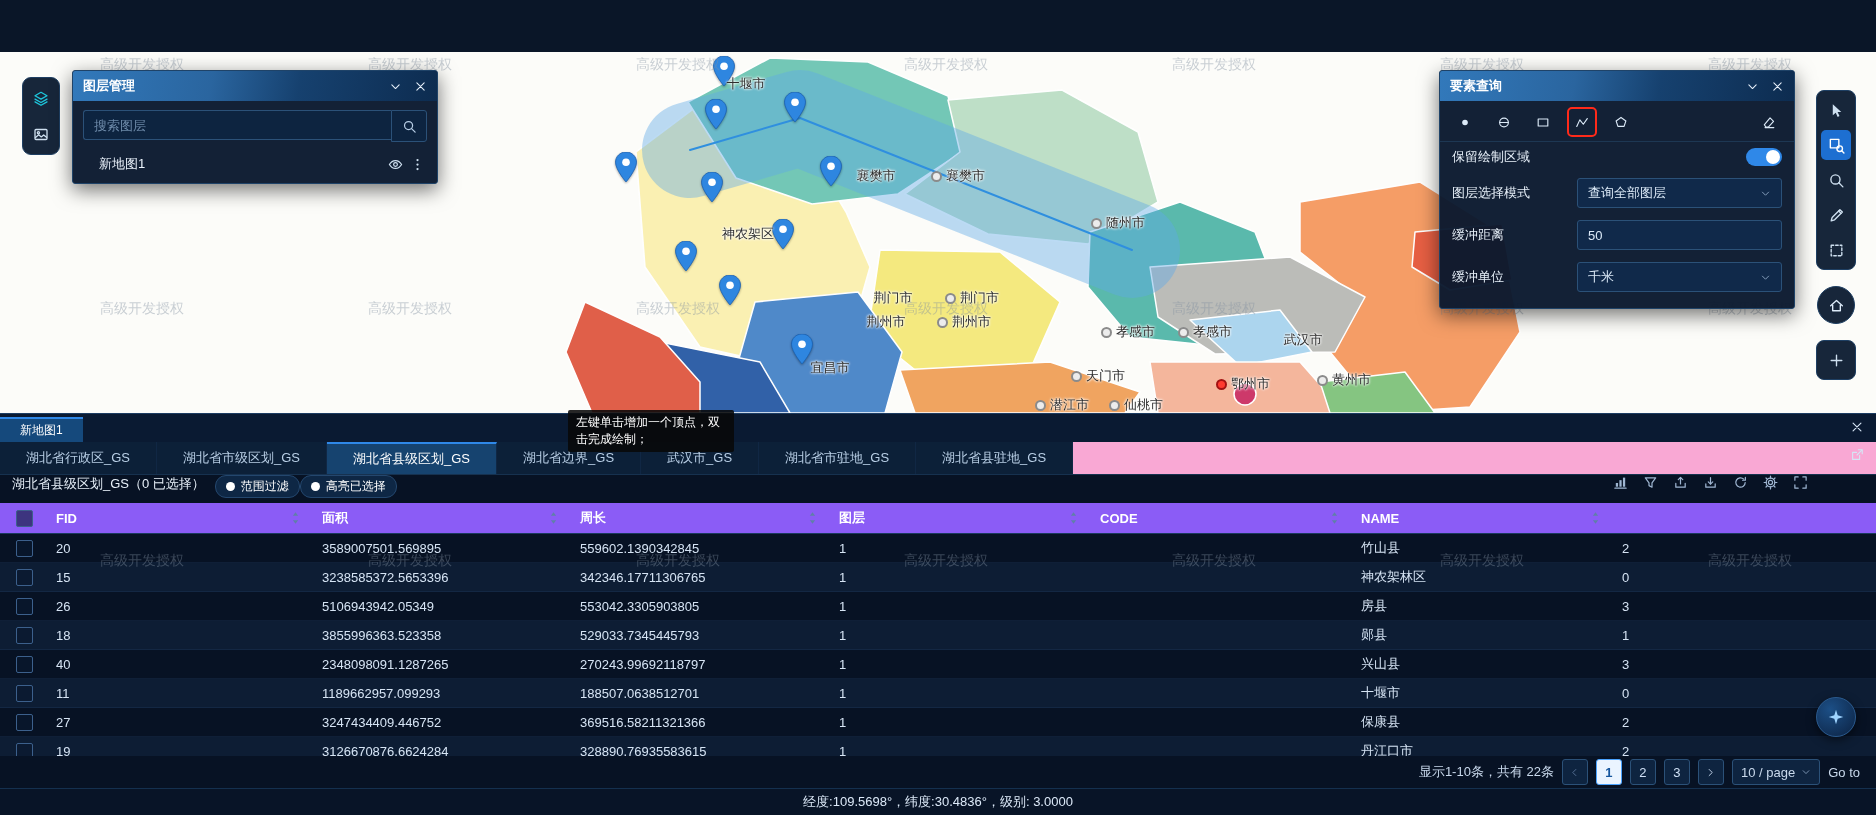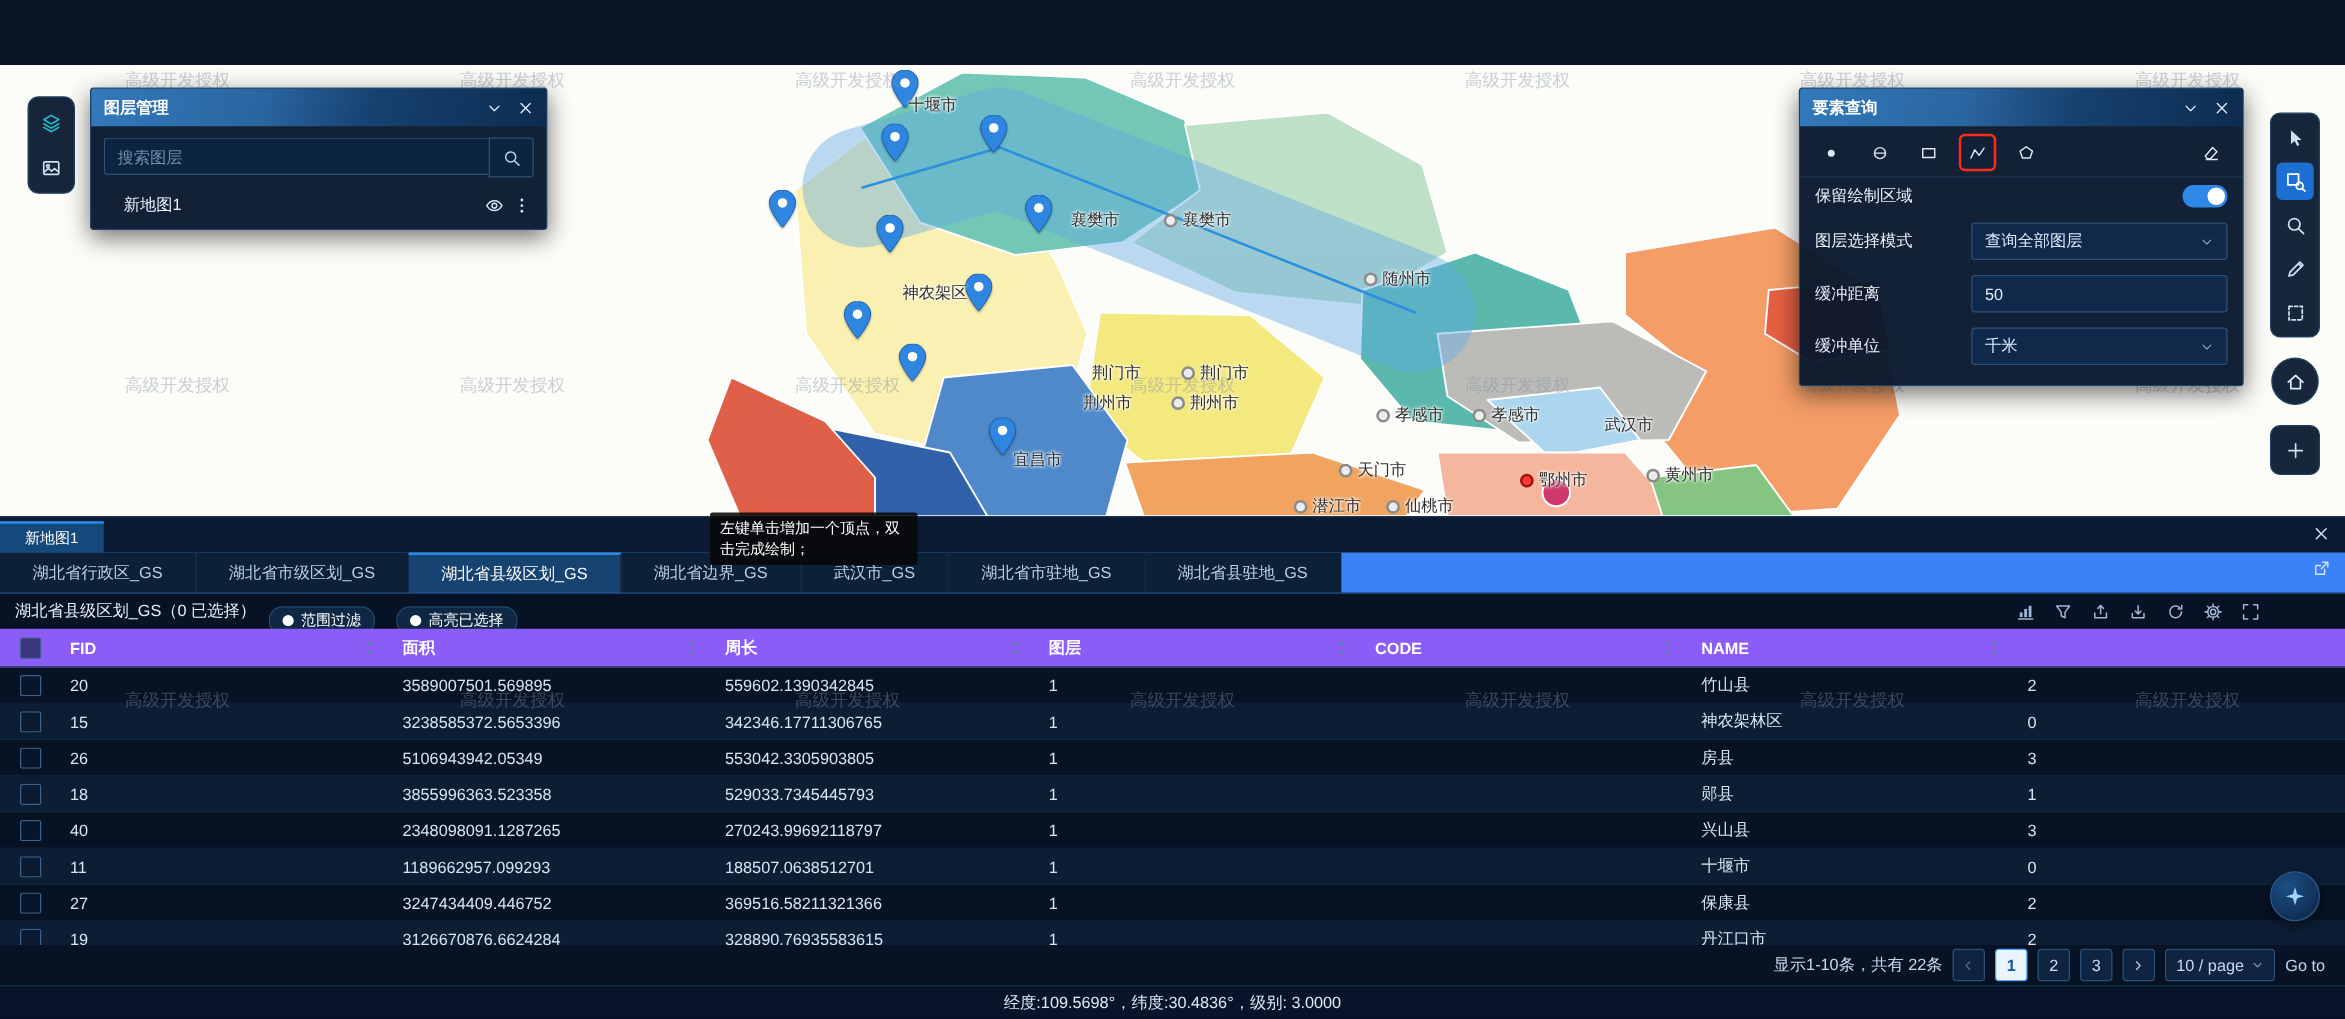--- a/index.html
+++ b/index.html
@@ -136,7 +136,7 @@
   .doc-tab{height:25px;padding:0 20px;background:#15497c;color:#fff;font-size:12px;
     display:flex;align-items:center;border-top:2px solid #2f88e8;box-sizing:border-box;cursor:pointer;}
 
-  .layer-tabs{height:32px;display:flex;background:#3b82f6;border-bottom:1px solid #16314f;flex:0 0 auto;}
+  .layer-tabs{height:32px;display:flex;background:#f9a8d4;border-bottom:1px solid #16314f;flex:0 0 auto;}
   .ltab{padding:0 26px;display:flex;align-items:center;font-size:13px;color:#b9cfe6;
     border-right:1px solid #102744;background:#0c2038;cursor:pointer;white-space:nowrap;box-sizing:border-box;}
   .ltab.active{background:#16436f;color:#fff;border-top:2px solid #2f88e8;}

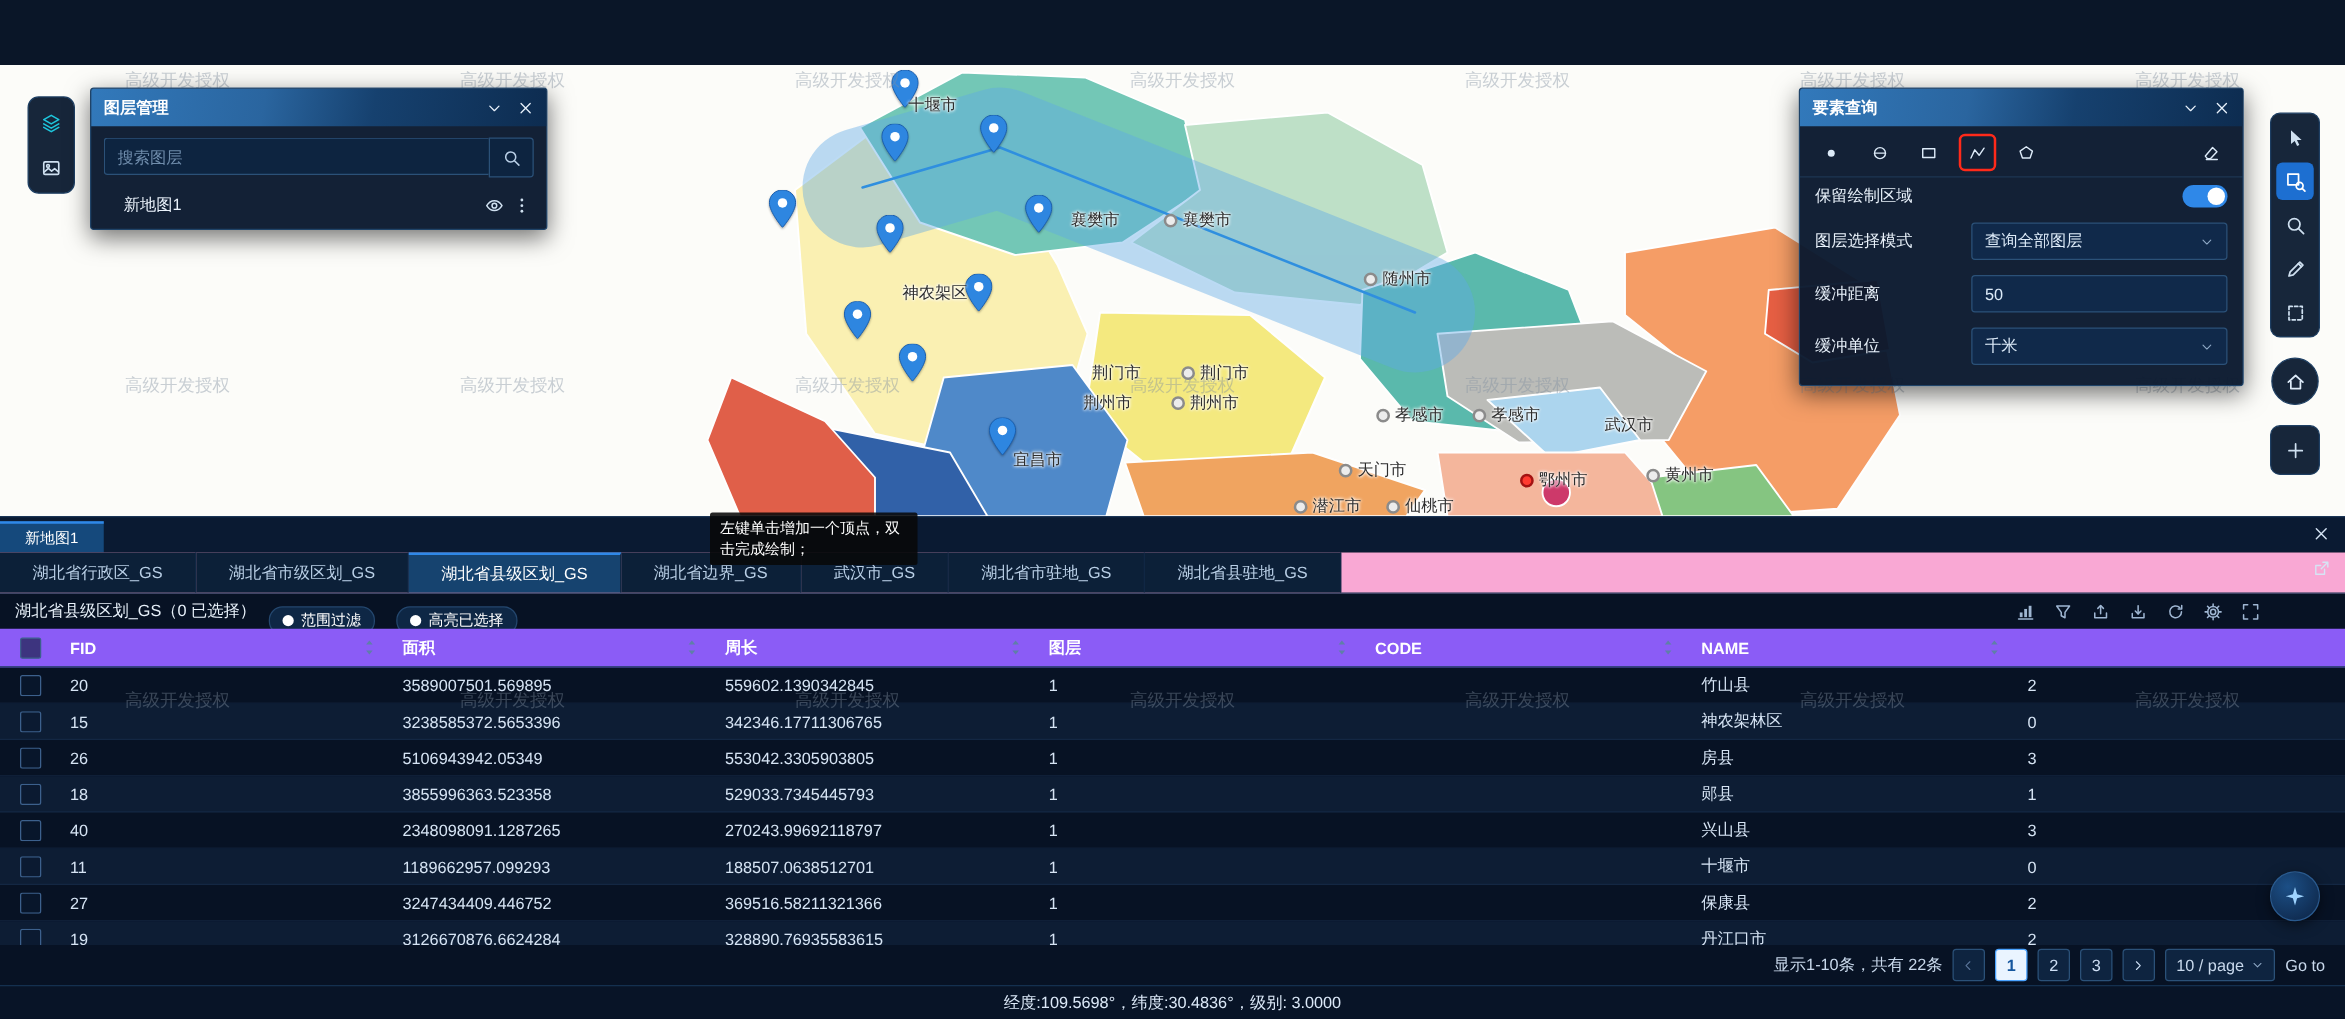--- a/index.html
+++ b/index.html
@@ -141,7 +141,7 @@
     border-right:1px solid #102744;background:#0c2038;cursor:pointer;white-space:nowrap;box-sizing:border-box;}
   .ltab.active{background:#16436f;color:#fff;border-top:2px solid #2f88e8;}
 
-  .info-row{height:28px;display:flex;align-items:center;padding:0 12px;gap:10px;
+  .info-row{height:28px;display:flex;align-items:flex-start;padding:0 12px;gap:10px;
     color:#e8f1fa;font-size:13px;flex:0 0 auto;}
   .pill-toggle{display:flex;align-items:center;gap:6px;background:#0e2745;border:1px solid #24476e;
     border-radius:11px;padding:2px 10px;font-size:12px;color:#fff;cursor:pointer;white-space:nowrap;}

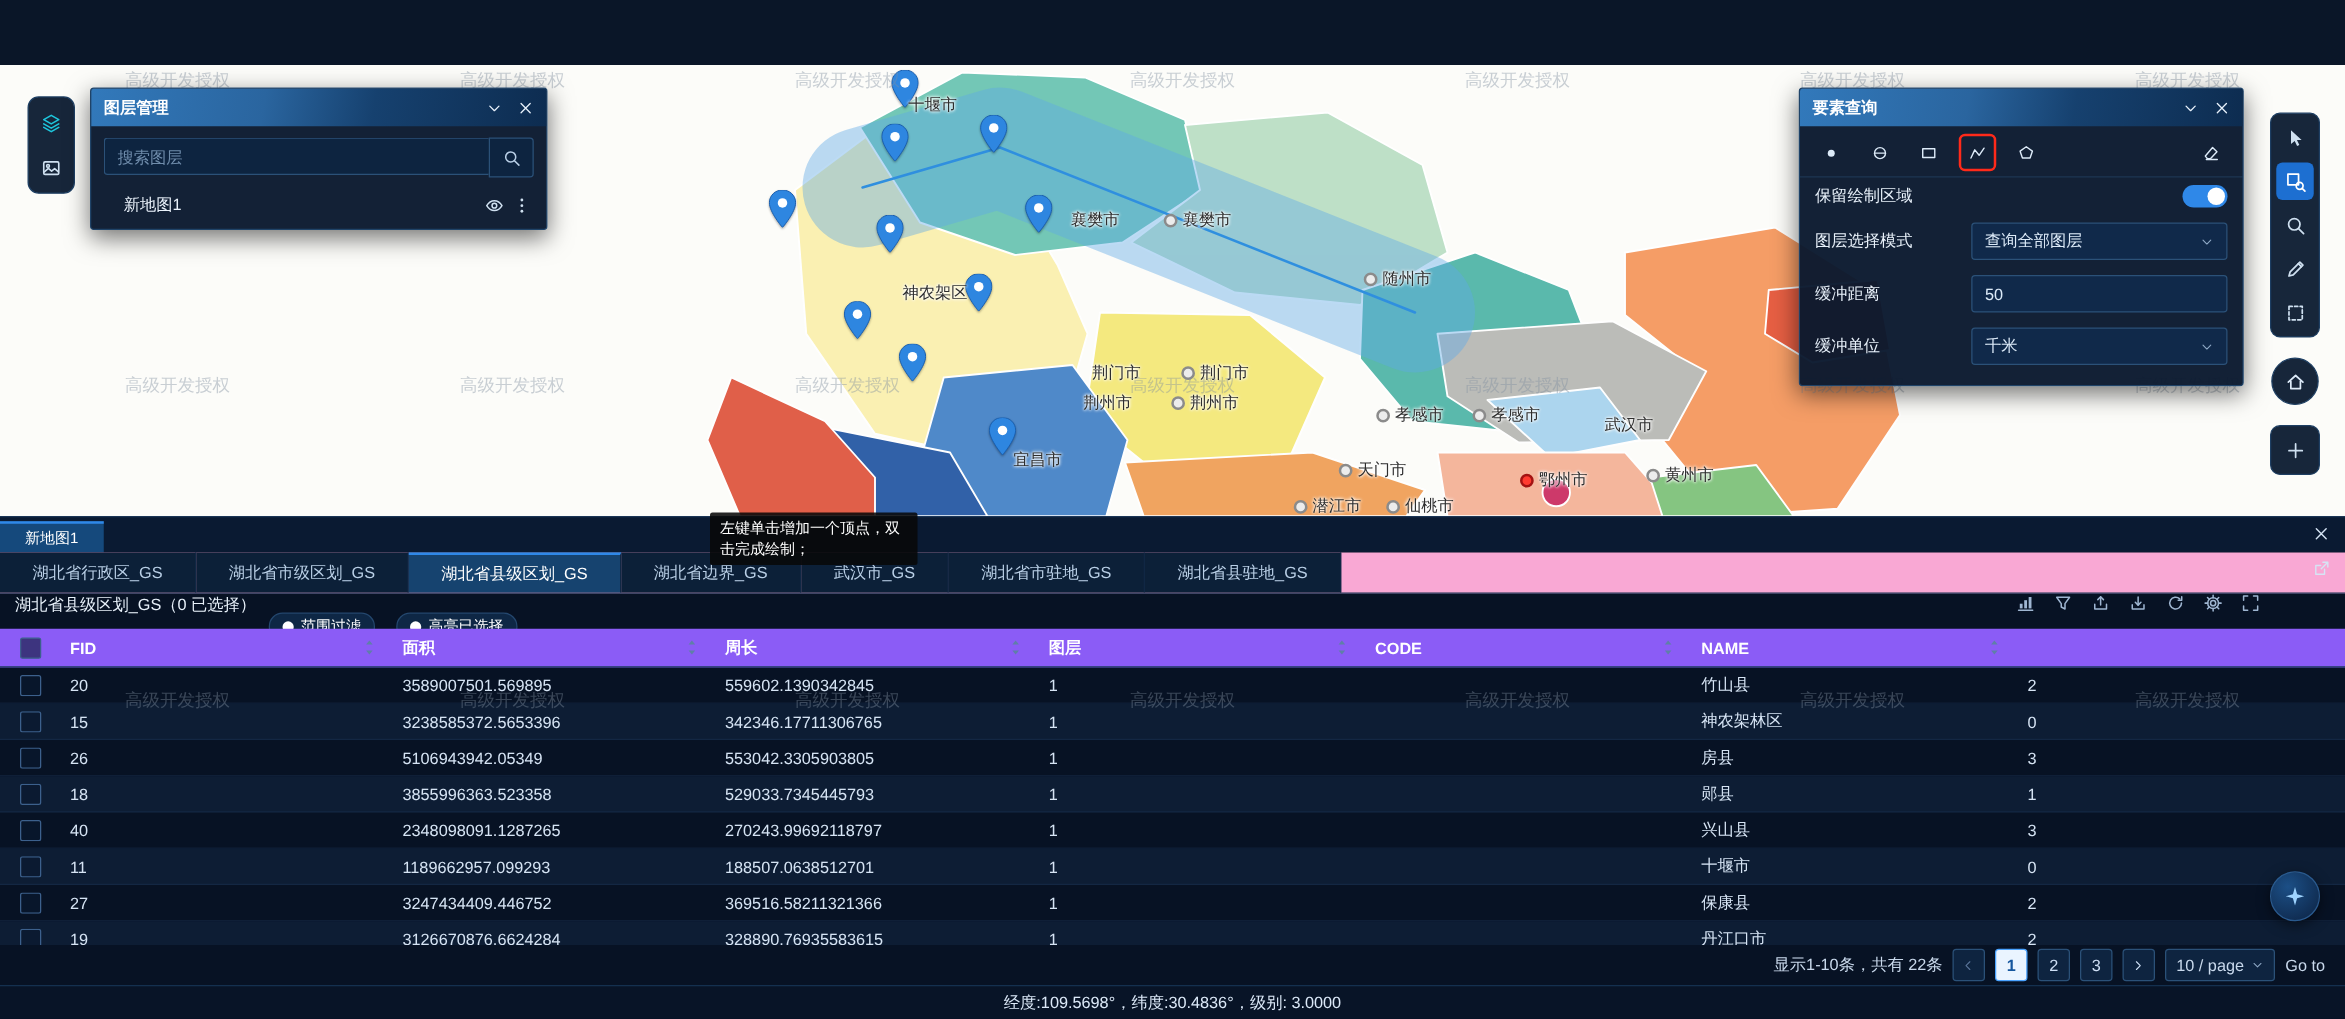--- a/index.html
+++ b/index.html
@@ -616,7 +616,7 @@
       </div>
     <div class="info-row">
       <span>湖北省县级区划_GS（0 已选择）</span>
-      <span id="info-toggles" style="display:flex;gap:17px;margin-top:15px;">
+      <span id="info-toggles" style="display:flex;gap:0;">
           <span class="pill-toggle"><i class="pill-dot"></i>范围过滤</span>
           <span class="pill-toggle"><i class="pill-dot"></i>高亮已选择</span>
         </span>

